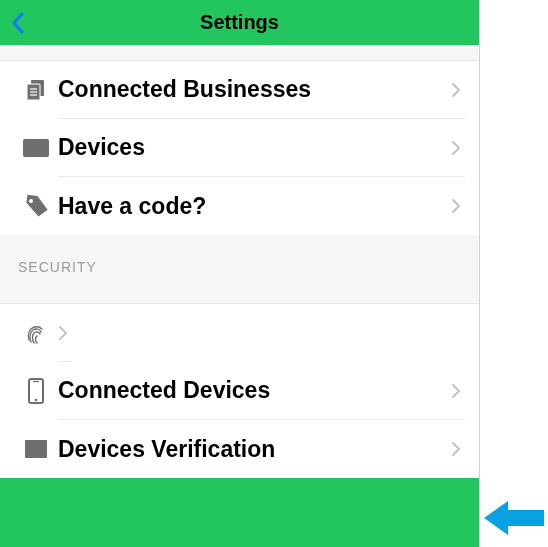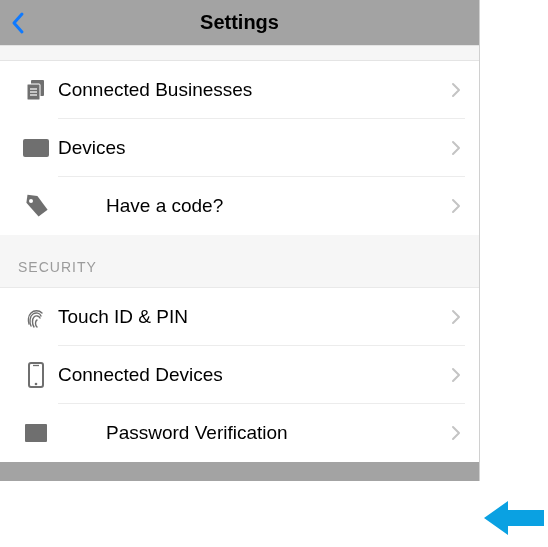--- a/index.html
+++ b/index.html
@@ -14,9 +14,9 @@
   }
   .device-frame {
     width: 480px;
-    height: 481px;
+    height: 547px;
     border-right: 1px solid #d0d0d0;
-    background: #a3a3a3;
+    background: #22c55e;
     position: relative;
   }
   .nav {

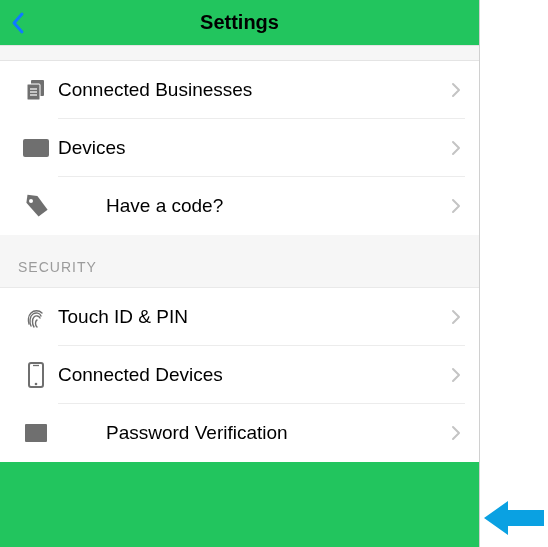--- a/index.html
+++ b/index.html
@@ -68,13 +68,14 @@
   }
   .row .label {
     flex: 1;
-    font-size: 19px;
+    font-size: 23px;
     color: #000;
     border-bottom: 1px solid #ececec;
     height: 100%;
     display: flex;
     align-items: center;
     padding-right: 8px;
+    font-weight: bold;
   }
   .row:last-child .label { border-bottom: none; margin-left: 48px; }
   .chev {

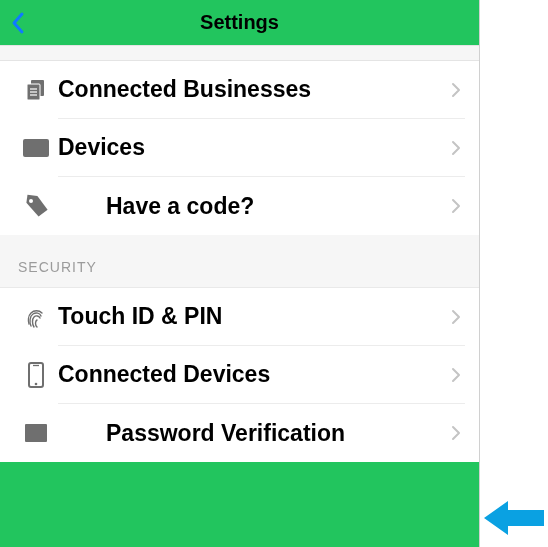--- a/index.html
+++ b/index.html
@@ -77,7 +77,7 @@
     padding-right: 8px;
     font-weight: bold;
   }
-  .row:last-child .label { border-bottom: none; margin-left: 48px; }
+  .row:last-child .label { border-bottom: none; }
   .chev {
     color: #c4c4c4;
     border-bottom: 1px solid #ececec;

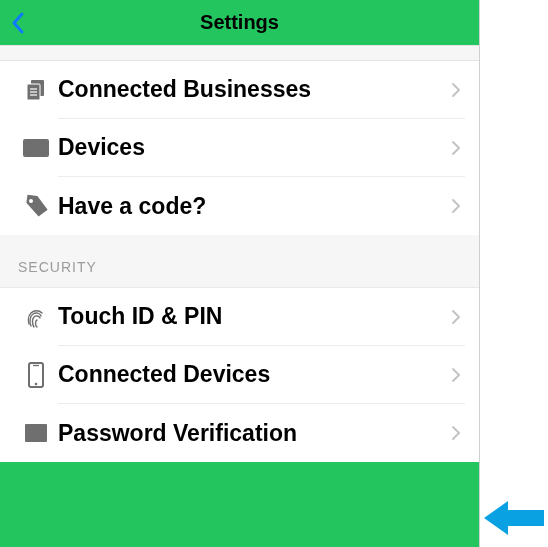--- a/index.html
+++ b/index.html
@@ -46,7 +46,7 @@
     color: #9b9b9b;
     font-size: 14px;
     letter-spacing: 1px;
-    padding: 24px 18px 12px 18px;
+    padding: 24px 18px 28px 18px;
     border-bottom: 1px solid #e9e9e9;
   }
   .group {

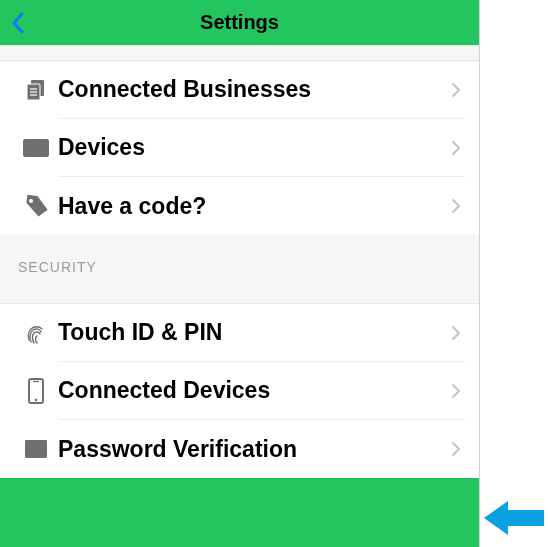--- a/index.html
+++ b/index.html
@@ -191,7 +191,6 @@
           </svg>
         </span>
       </div>
-      <div class="label">Touch ID &amp; PIN</div>
       <div class="chev">
         <svg width="10" height="16" viewBox="0 0 10 16">
             <polyline points="2,2 8,8 2,14" fill="none" stroke="#c4c4c4" stroke-width="2" stroke-linecap="round" stroke-linejoin="round"></polyline>

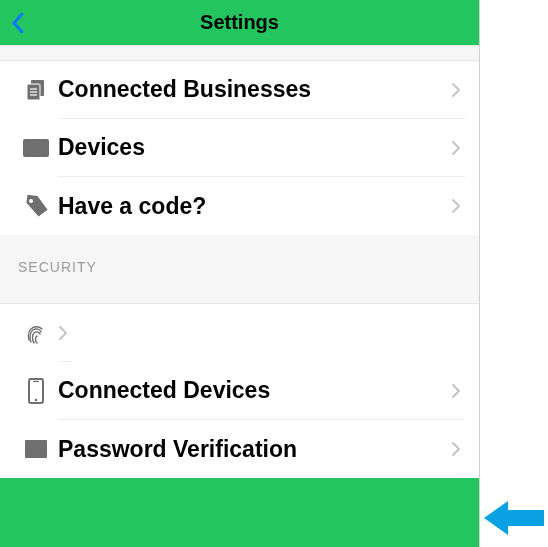--- a/index.html
+++ b/index.html
@@ -225,7 +225,7 @@
           </svg>
         </span>
       </div>
-      <div class="label">Password Verification</div>
+      <div class="label">Devices Verification</div>
       <div class="chev">
         <svg width="10" height="16" viewBox="0 0 10 16">
             <polyline points="2,2 8,8 2,14" fill="none" stroke="#c4c4c4" stroke-width="2" stroke-linecap="round" stroke-linejoin="round"></polyline>

